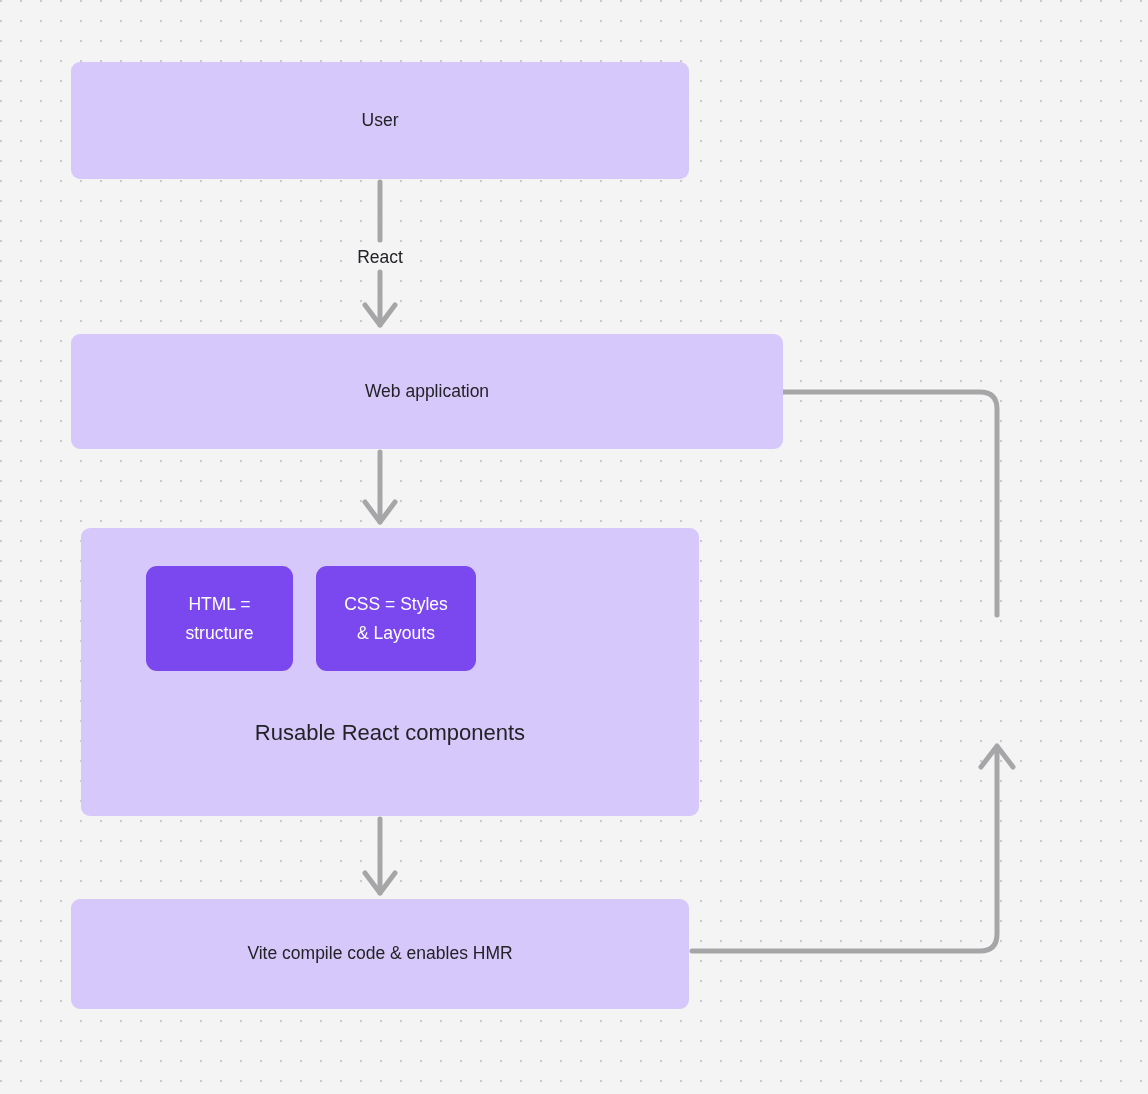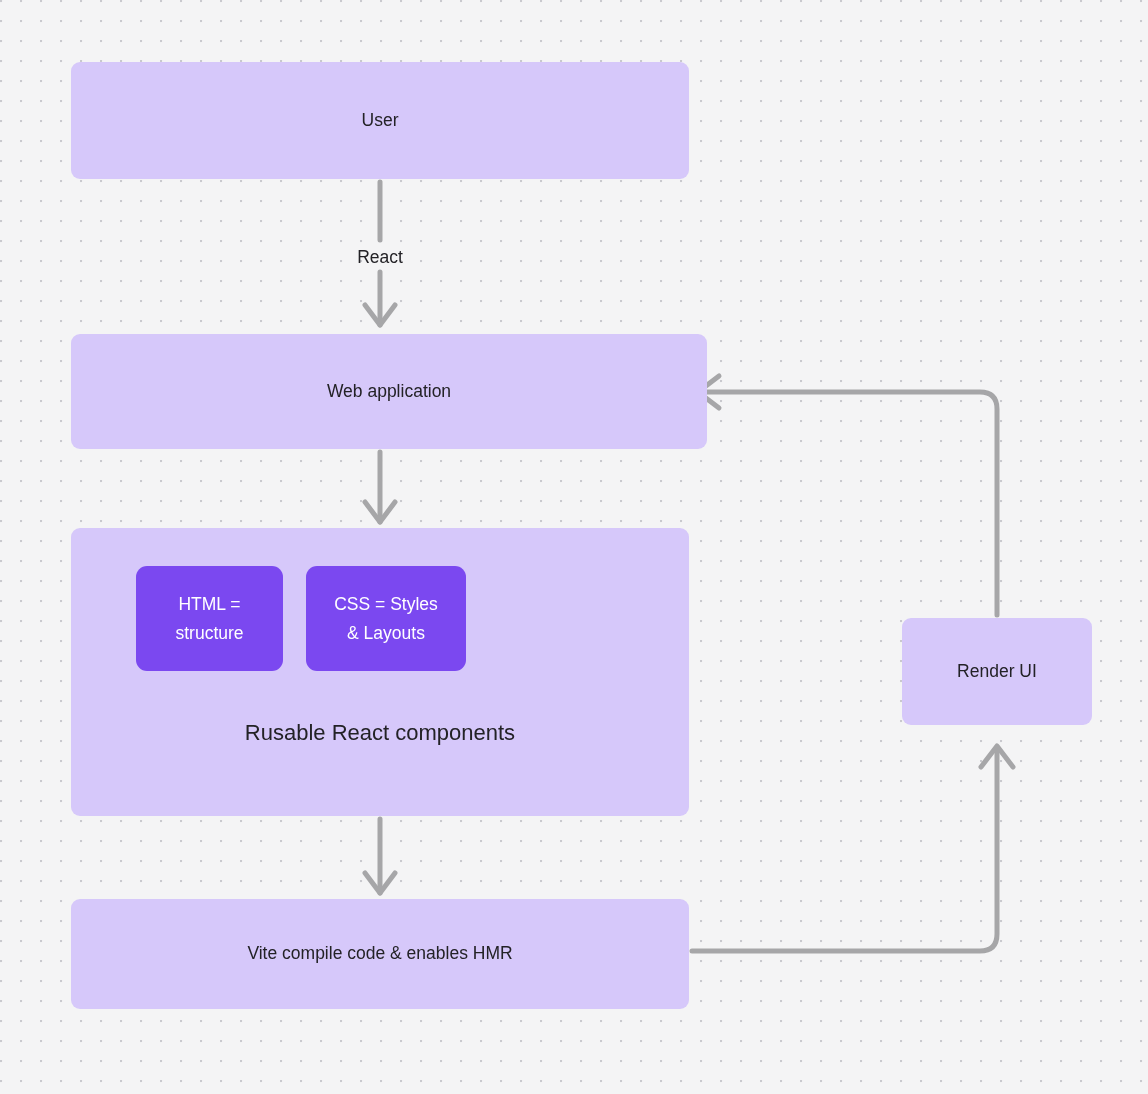--- a/index.html
+++ b/index.html
@@ -39,7 +39,7 @@
   }
   
   #node-user      { left: 71px;  top: 62px;   width: 618px; height: 117px; text-align: center; }
-  #node-webapp    { left: 71px;  top: 334px;  width: 636px; height: 115px; border-radius: 9px; }
+  #node-webapp    { left: 71px;  top: 334px;  width: 712px; height: 115px; border-radius: 9px; }
   #node-components{ left: 71px;  top: 528px;  width: 618px; height: 288px;
                      display: block; }
   #node-vite      { left: 71px;  top: 899px;  width: 618px; height: 110px; }

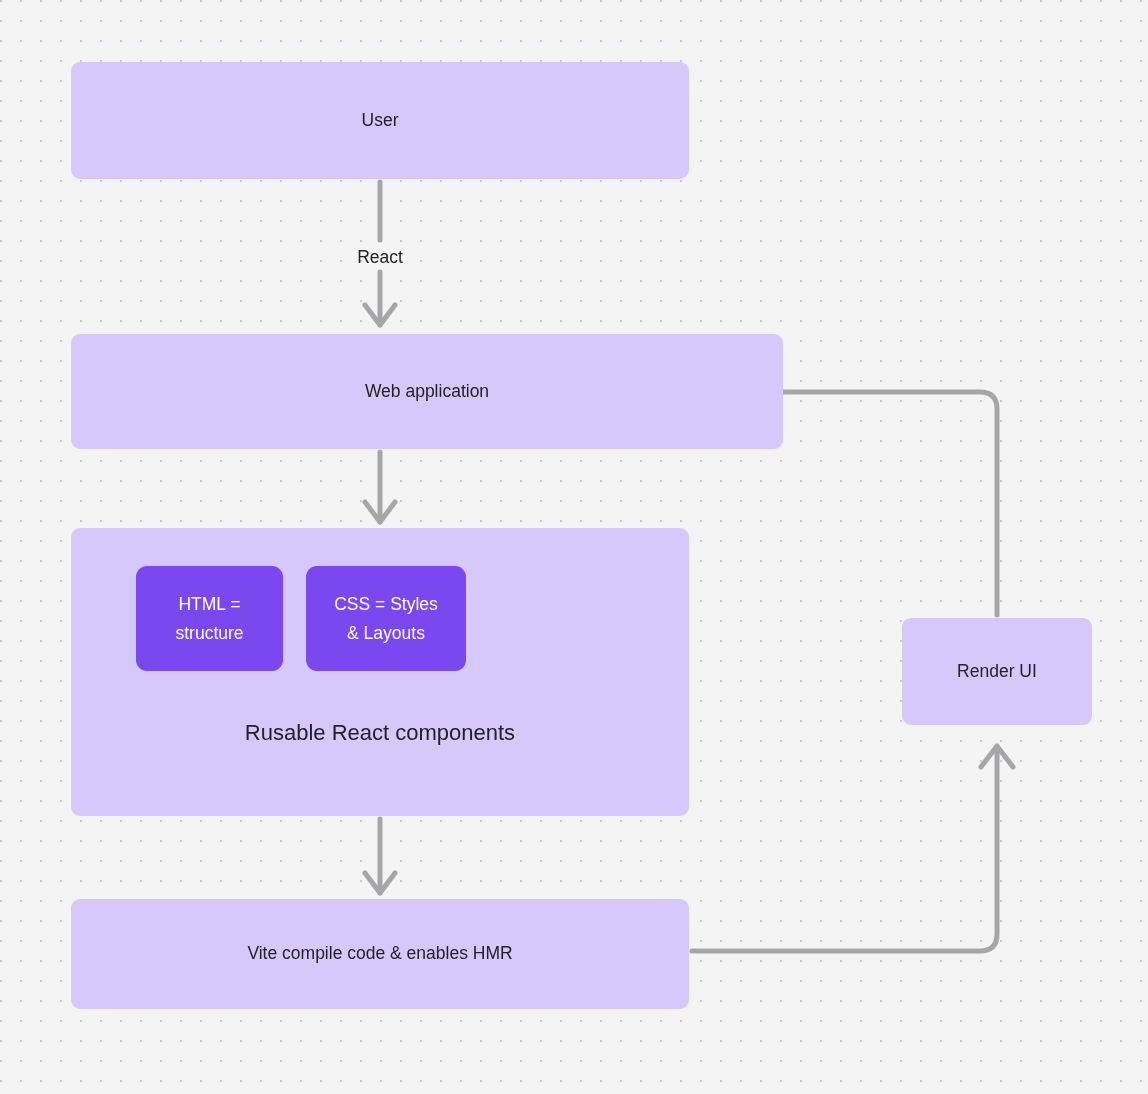--- a/index.html
+++ b/index.html
@@ -40,7 +40,7 @@
   
   #node-user      { left: 71px;  top: 62px;   width: 618px; height: 117px; text-align: center; }
   #node-webapp    { left: 71px;  top: 334px;  width: 712px; height: 115px; border-radius: 9px; }
-  #node-components{ left: 71px;  top: 528px;  width: 618px; height: 288px;
+  #node-components{ left: 81px;  top: 528px;  width: 618px; height: 288px;
                      display: block; }
   #node-vite      { left: 71px;  top: 899px;  width: 618px; height: 110px; }
   #node-render    { left: 902px; top: 618px;  width: 190px; height: 107px; }

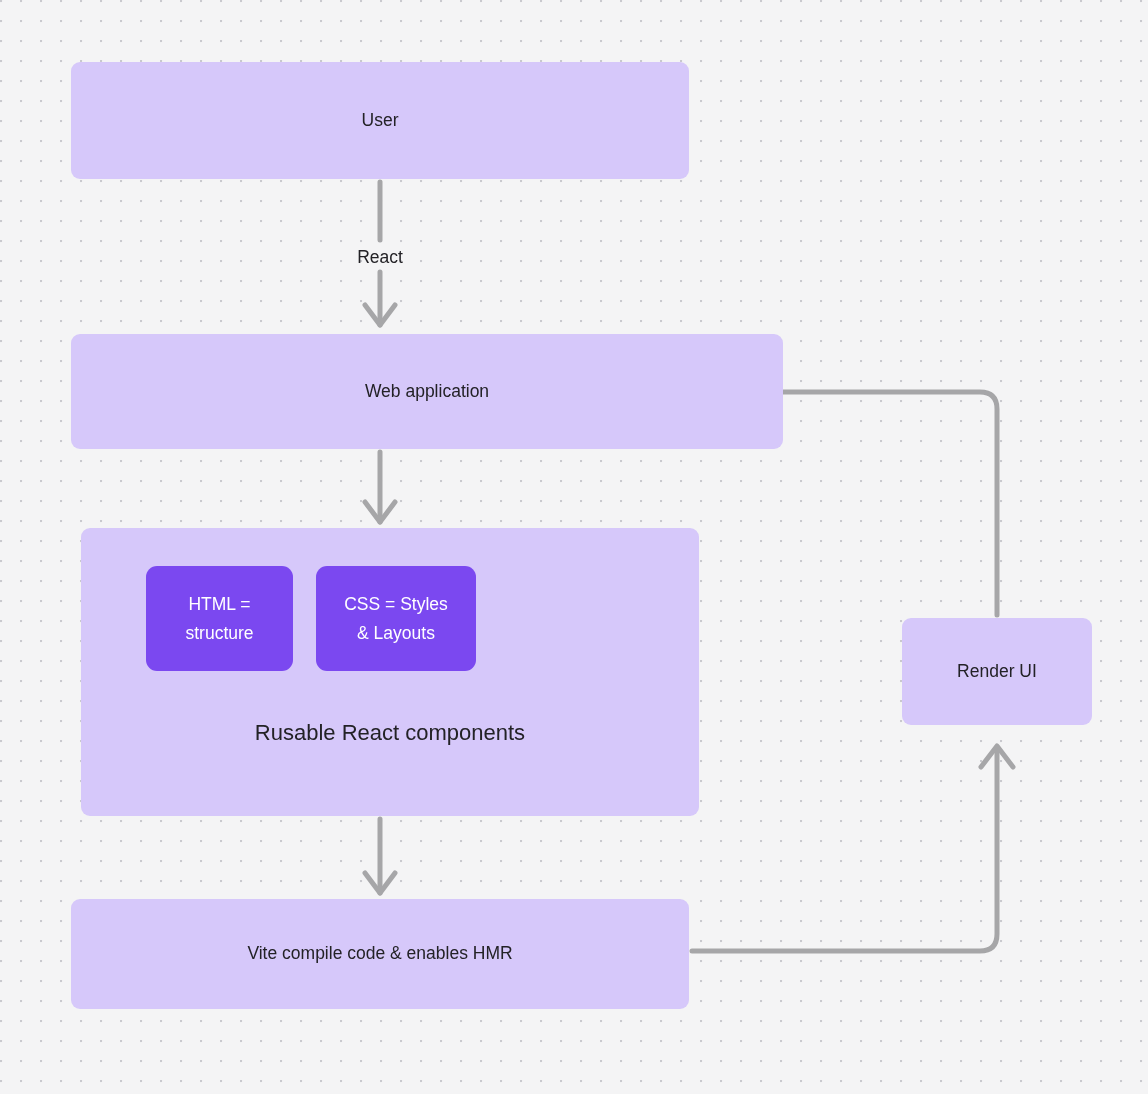--- a/index.html
+++ b/index.html
@@ -165,9 +165,6 @@
     <span class="node-label">Vite compile code &amp; enables HMR</span>
   </div>
 
-  <div class="node" id="node-render">
-    <span class="node-label">Render UI</span>
-  </div>
 
   <div class="edge-label" id="edge-label-prompt">React</div>
 

